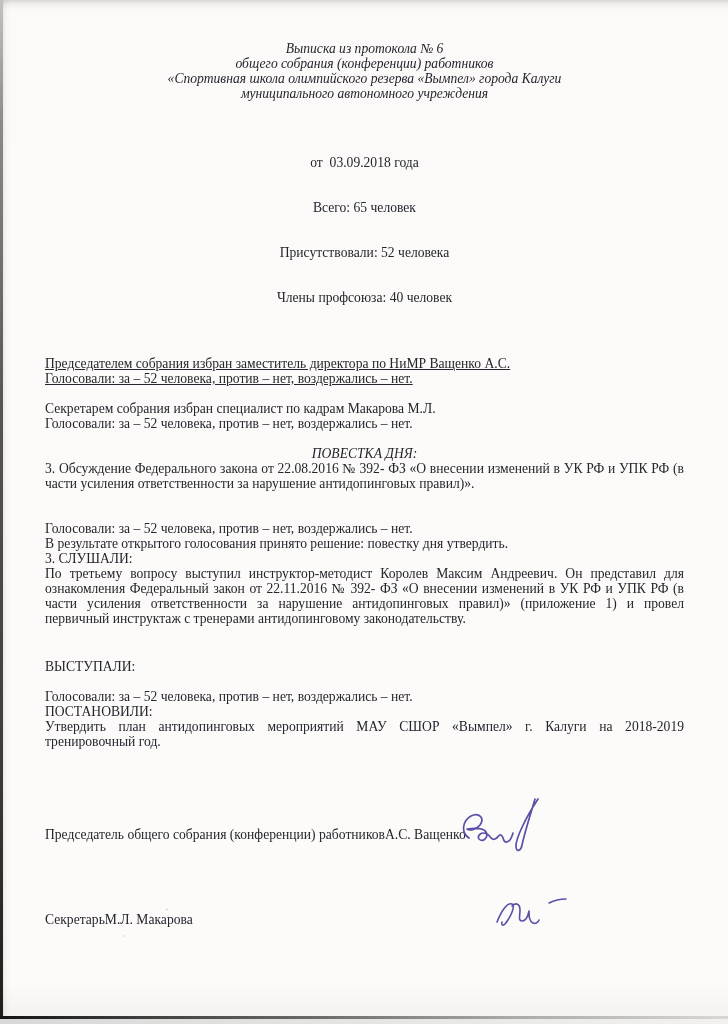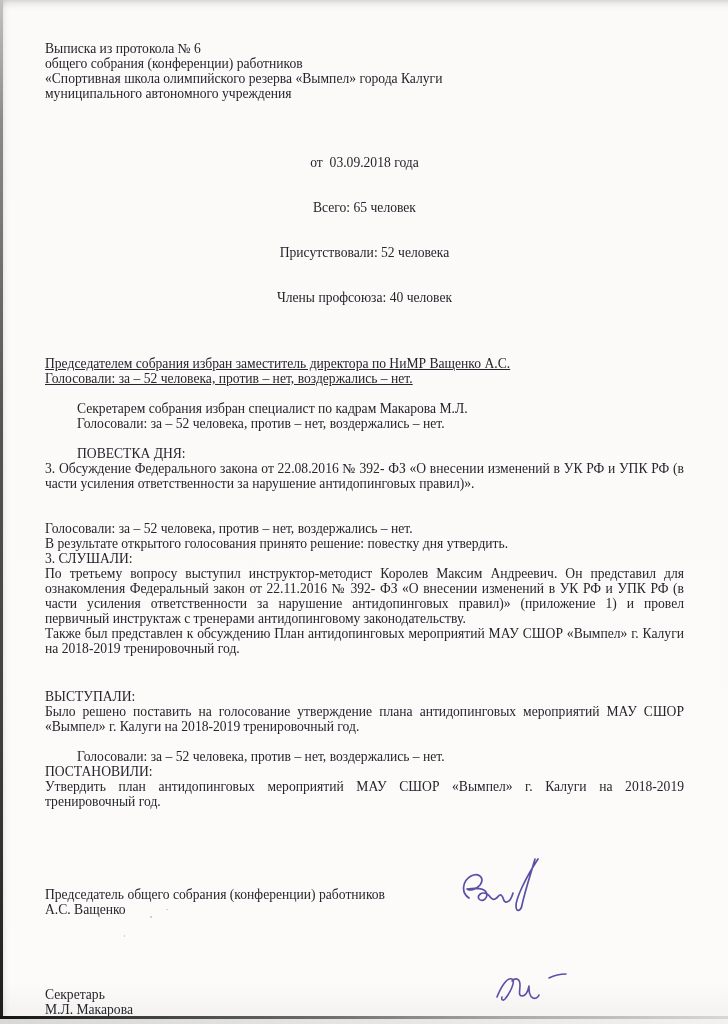--- a/index.html
+++ b/index.html
@@ -31,7 +31,7 @@
     font-size: 13.6px;
     line-height: 15px;
   }
-  .center { text-align: left; }
+  .center { text-align: center; font-style: italic; }
   .right  { text-align: center; white-space: pre-wrap; }
   .just   { text-align: justify; }
   .block  { margin: 0; }

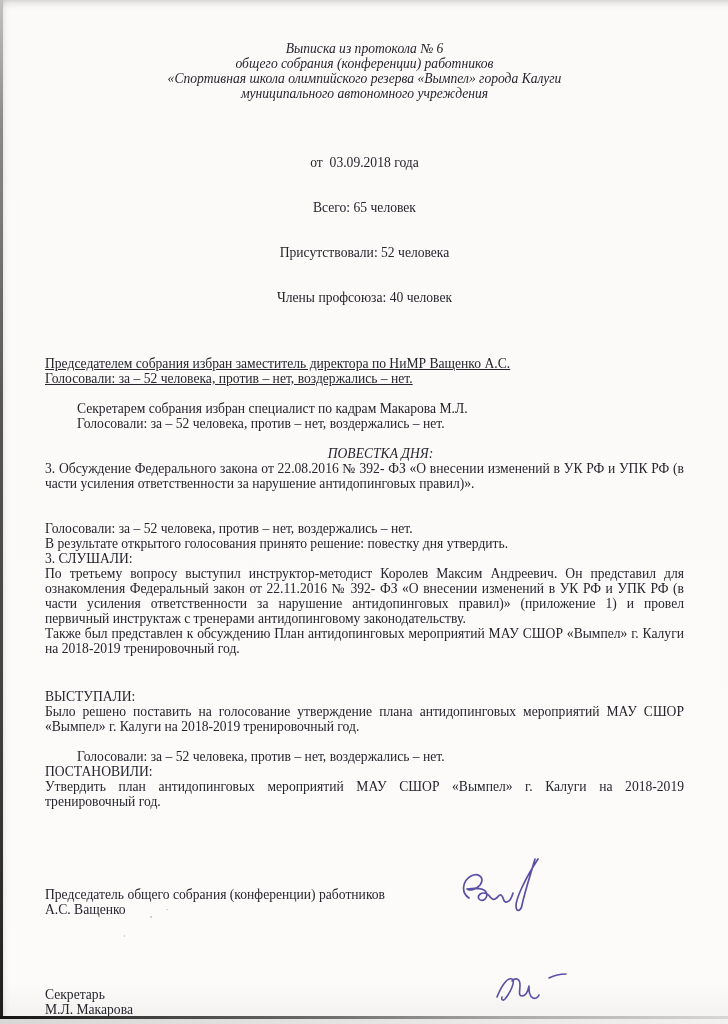--- a/index.html
+++ b/index.html
@@ -37,7 +37,7 @@
   .block  { margin: 0; }
   .mt-meta     { margin-top: 24px; }
   .mt-intro    { margin-top: 21px; text-decoration: underline; }
-  .mt-blank    { margin-top: 15px; margin-left: 32px; }
+  .mt-blank    { margin-top: 15px; }
   .mt-vote2    { margin-top: 30px; }
   .mt-section  { }
   .mt-section2 { margin-top: 33px; }

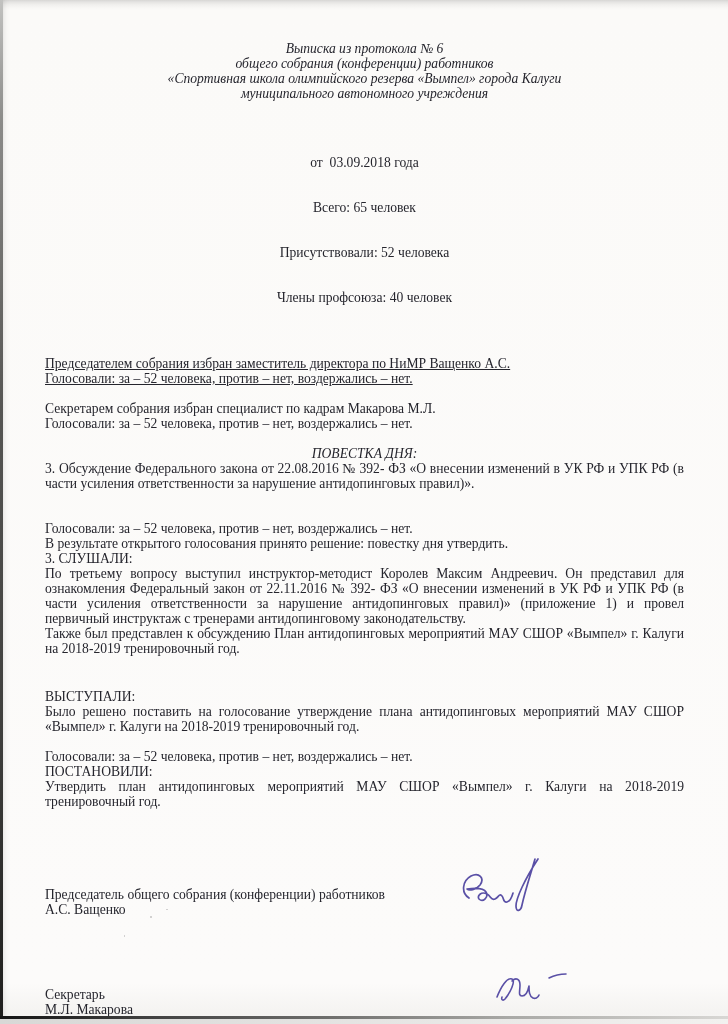--- a/index.html
+++ b/index.html
@@ -97,7 +97,6 @@
     <div class="block mt-section">
       <div>3. СЛУШАЛИ:</div>
       <div class="just">По третьему вопросу выступил инструктор-методист Королев Максим Андреевич. Он представил для ознакомления Федеральный закон от 22.11.2016 № 392- ФЗ «О внесении изменений в УК РФ и УПК РФ (в части усиления ответственности за нарушение антидопинговых правил)» (приложение 1) и провел первичный инструктаж с тренерами антидопинговому законодательству.</div>
-      <div class="just">Также был представлен к обсуждению План антидопинговых мероприятий МАУ СШОР «Вымпел» г. Калуги на 2018-2019 тренировочный год.</div>
     </div>
 
     <div class="block mt-section2">

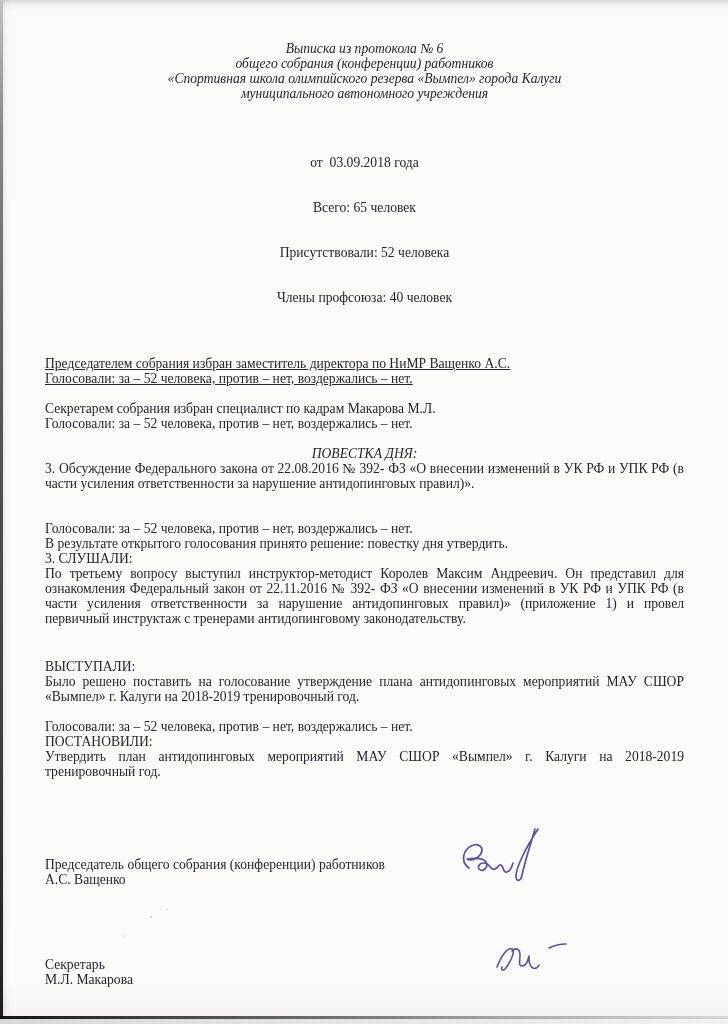--- a/index.html
+++ b/index.html
@@ -101,7 +101,6 @@
 
     <div class="block mt-section2">
       <div>ВЫСТУПАЛИ:</div>
-      <div class="just">Было решено поставить на голосование утверждение плана антидопинговых мероприятий МАУ СШОР «Вымпел» г. Калуги на 2018-2019 тренировочный год.</div>
       <div class="mt-blank">Голосовали: за – 52 человека, против – нет, воздержались – нет.</div>
     </div>
 

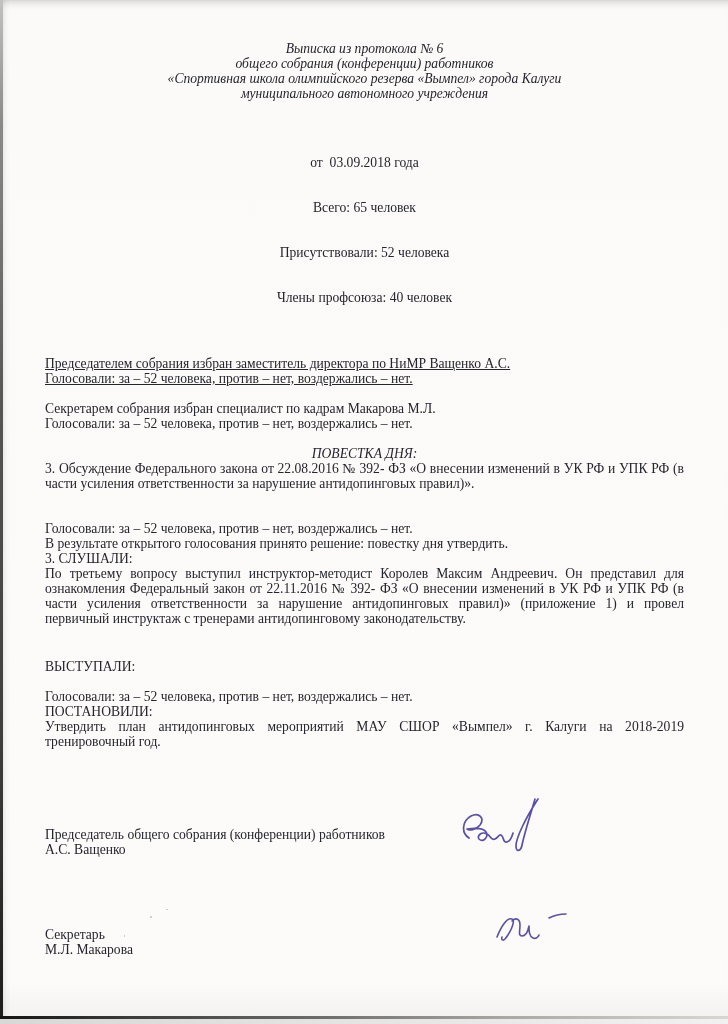--- a/index.html
+++ b/index.html
@@ -47,7 +47,6 @@
     position: relative;
     display: flex;
     align-items: baseline;
-    flex-direction: column;
   }
   .sig-ink { position: absolute; pointer-events: none; }
   .sig-ink-1 { left: 402px; top: -34px; }

